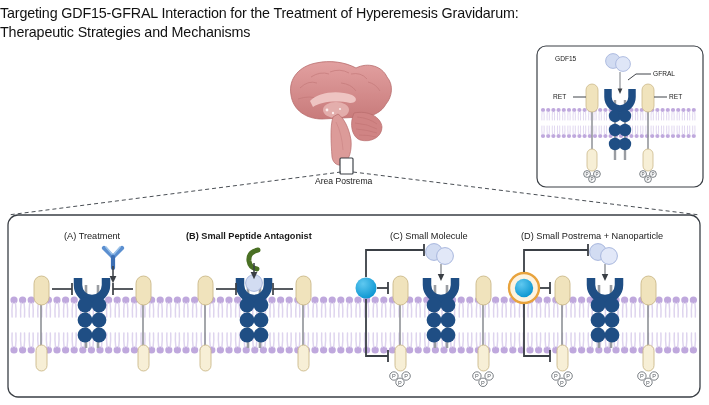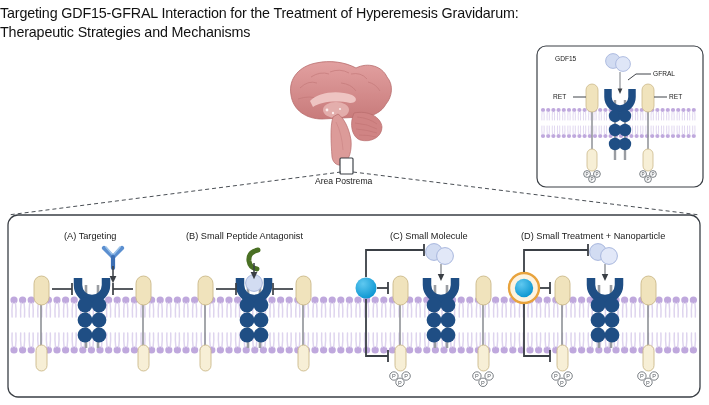--- a/index.html
+++ b/index.html
@@ -669,7 +669,7 @@
 <div class="lbl inset-label" style="left:553px; top:93px;">RET</div>
 <div class="lbl inset-label" style="left:669px; top:93px;">RET</div>
 
-<div class="lbl panel-label" style="left:64px; top:231px;">(A) Targeting</div>
+<div class="lbl panel-label" style="left:64px; top:231px;">(A) Treatment</div>
 <div class="lbl panel-label" style="left:186px; top:231px;">(B) Small Peptide Antagonist</div>
 <div class="lbl panel-label" style="left:390px; top:231px;">(C) Small Molecule</div>
 <div class="lbl panel-label" style="left:521px; top:231px;">(D) Small Treatment + Nanoparticle</div>

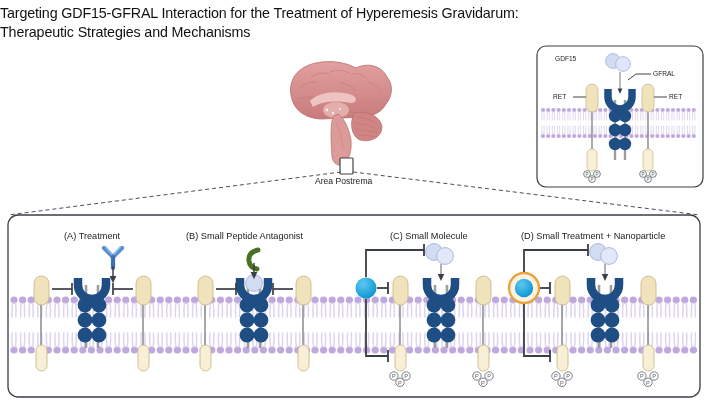--- a/index.html
+++ b/index.html
@@ -670,7 +670,7 @@
 <div class="lbl inset-label" style="left:669px; top:93px;">RET</div>
 
 <div class="lbl panel-label" style="left:64px; top:231px;">(A) Treatment</div>
-<div class="lbl panel-label" style="left:186px; top:231px;">(B) Small Peptide Antagonist</div>
+<div class="lbl panel-label" style="left:186px; top:231px;font-weight:bold;">(B) Small Peptide Antagonist</div>
 <div class="lbl panel-label" style="left:390px; top:231px;">(C) Small Molecule</div>
 <div class="lbl panel-label" style="left:521px; top:231px;">(D) Small Treatment + Nanoparticle</div>
 

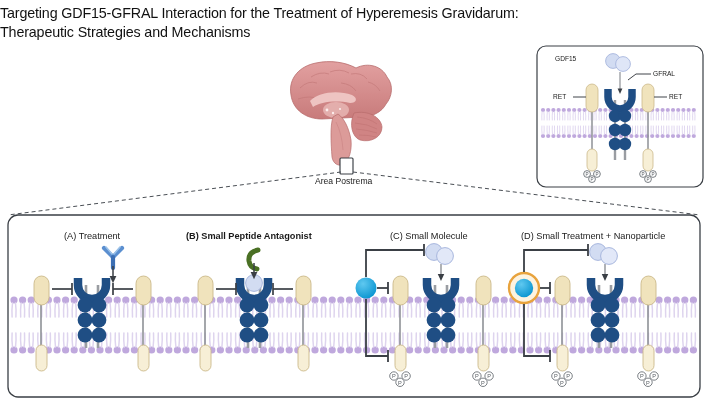--- a/index.html
+++ b/index.html
@@ -672,6 +672,6 @@
 <div class="lbl panel-label" style="left:64px; top:231px;">(A) Treatment</div>
 <div class="lbl panel-label" style="left:186px; top:231px;font-weight:bold;">(B) Small Peptide Antagonist</div>
 <div class="lbl panel-label" style="left:390px; top:231px;">(C) Small Molecule</div>
-<div class="lbl panel-label" style="left:521px; top:231px;">(D) Small Treatment + Nanoparticle</div>
+<div class="lbl panel-label" style="left:521px; top:231px;">(D) Small Postrema + Nanoparticle</div>
 
 </body></html>

